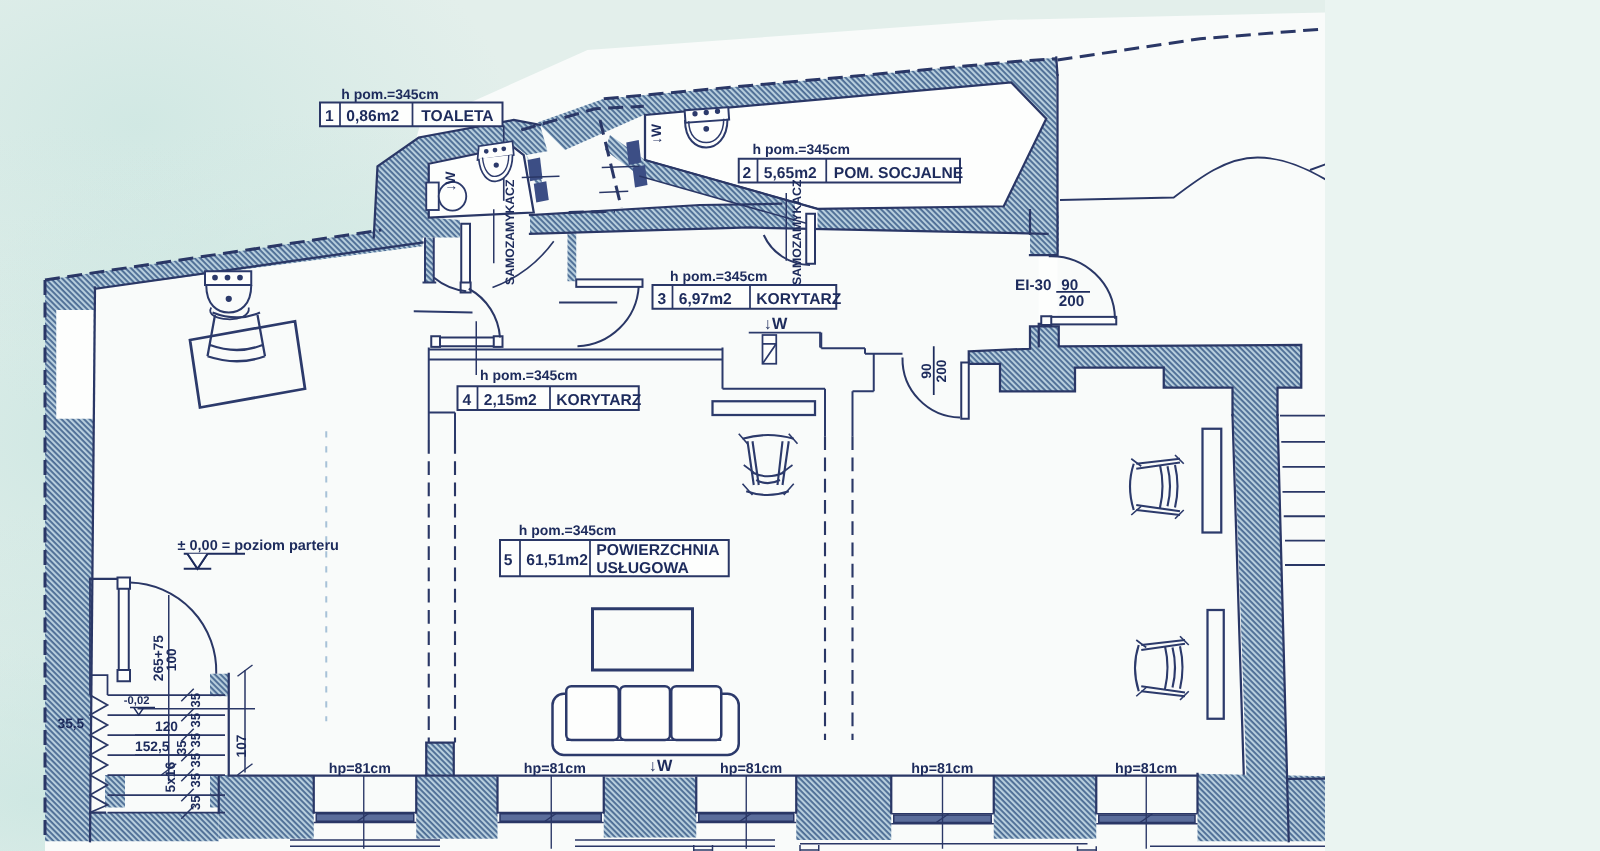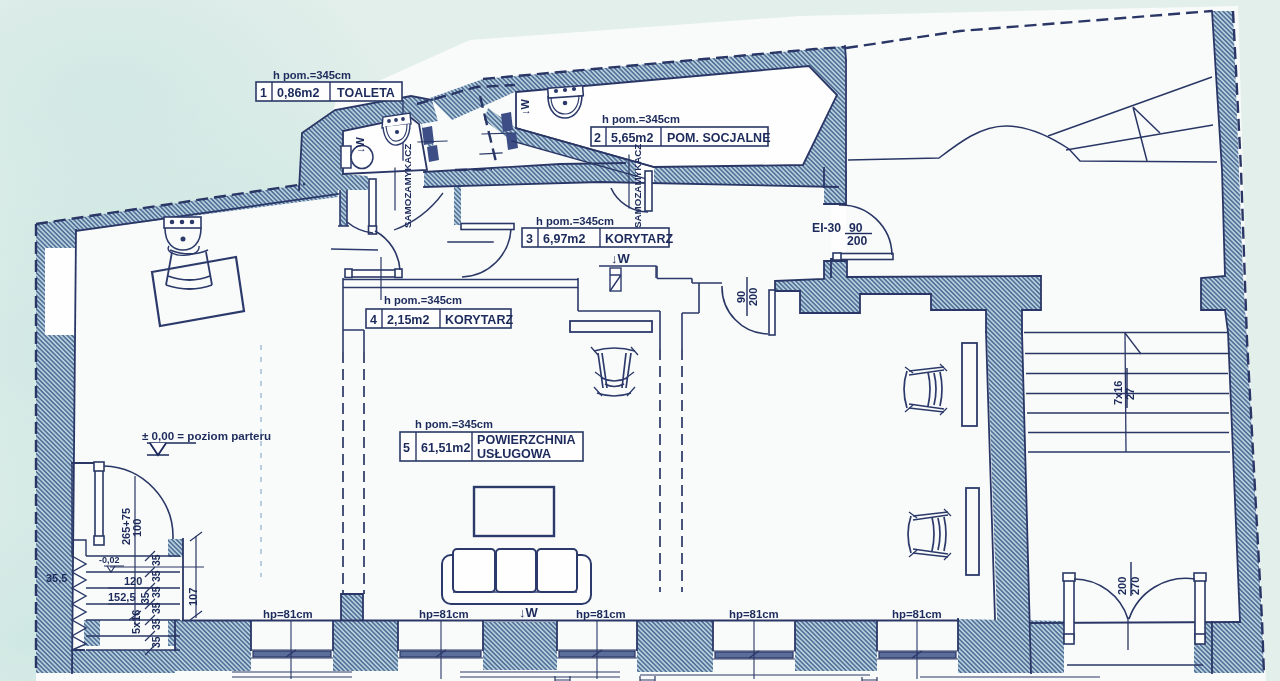--- a/index.html
+++ b/index.html
@@ -3,7 +3,7 @@
 <meta charset="utf-8">
 <style>
   html,body{margin:0;padding:0;background:#eaf4f1;}
-  #wrap{width:1280px;height:681px;overflow:hidden;position:relative;}
+  #wrap{width:1060px;height:681px;overflow:hidden;position:relative;}
   svg{display:block;}
   text{font-family:"Liberation Sans",sans-serif;fill:#1d2b5c;}
 </style>

